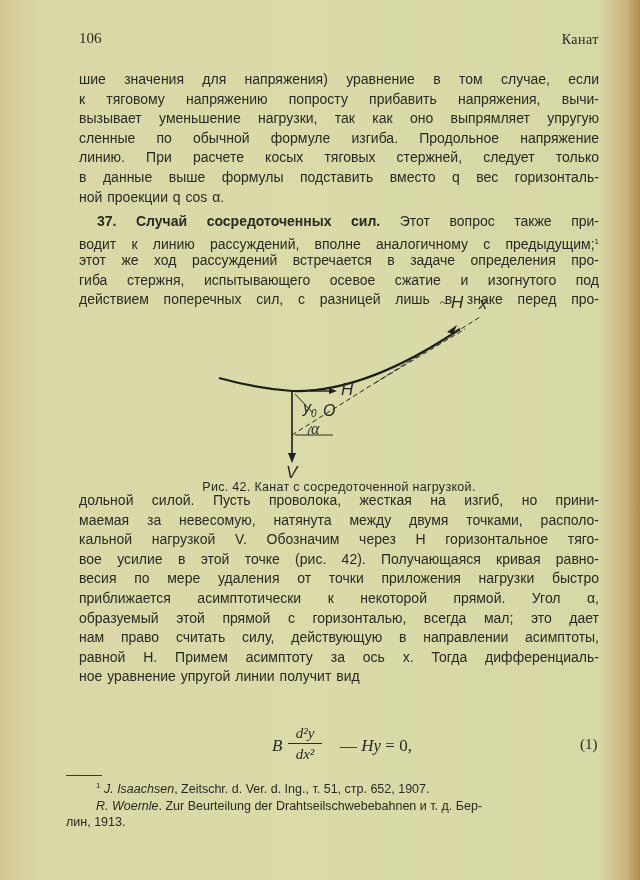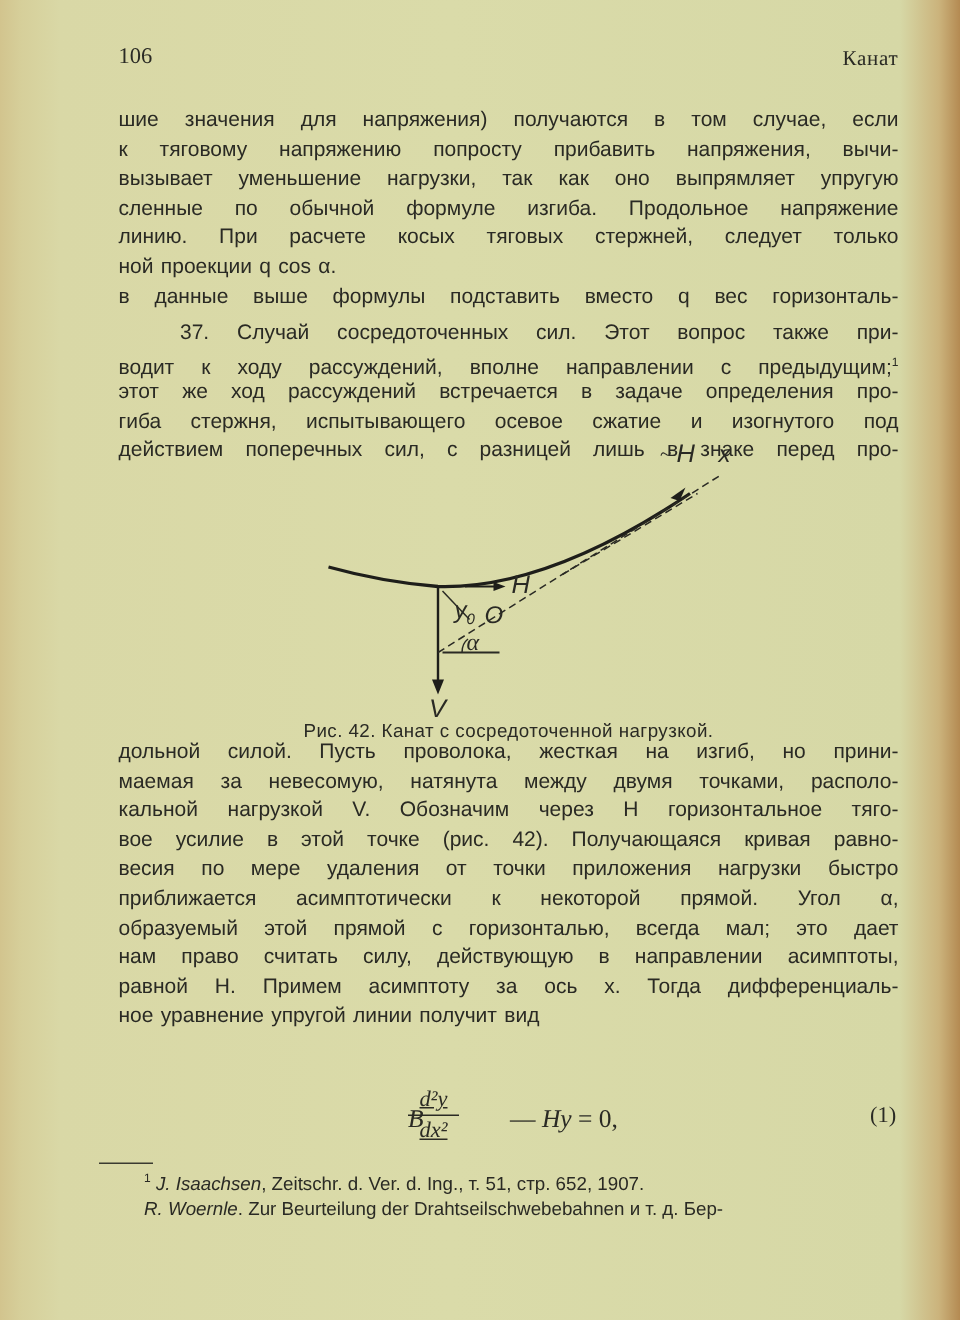--- a/index.html
+++ b/index.html
@@ -62,7 +62,7 @@
   </div>
 
   <div class="body-text" id="block1">
-    <span class="line">шие значения для напряжения) получаются в том случае, если</span>
+    <span class="line">шие значения для напряжения) уравнение в том случае, если</span>
     <span class="line">к тяговому напряжению попросту прибавить напряжения, вычи-</span>
     <span class="line">вызывает уменьшение нагрузки, так как оно выпрямляет упругую</span>
     <span class="line">сленные по обычной формуле изгиба. Продольное напряжение</span>

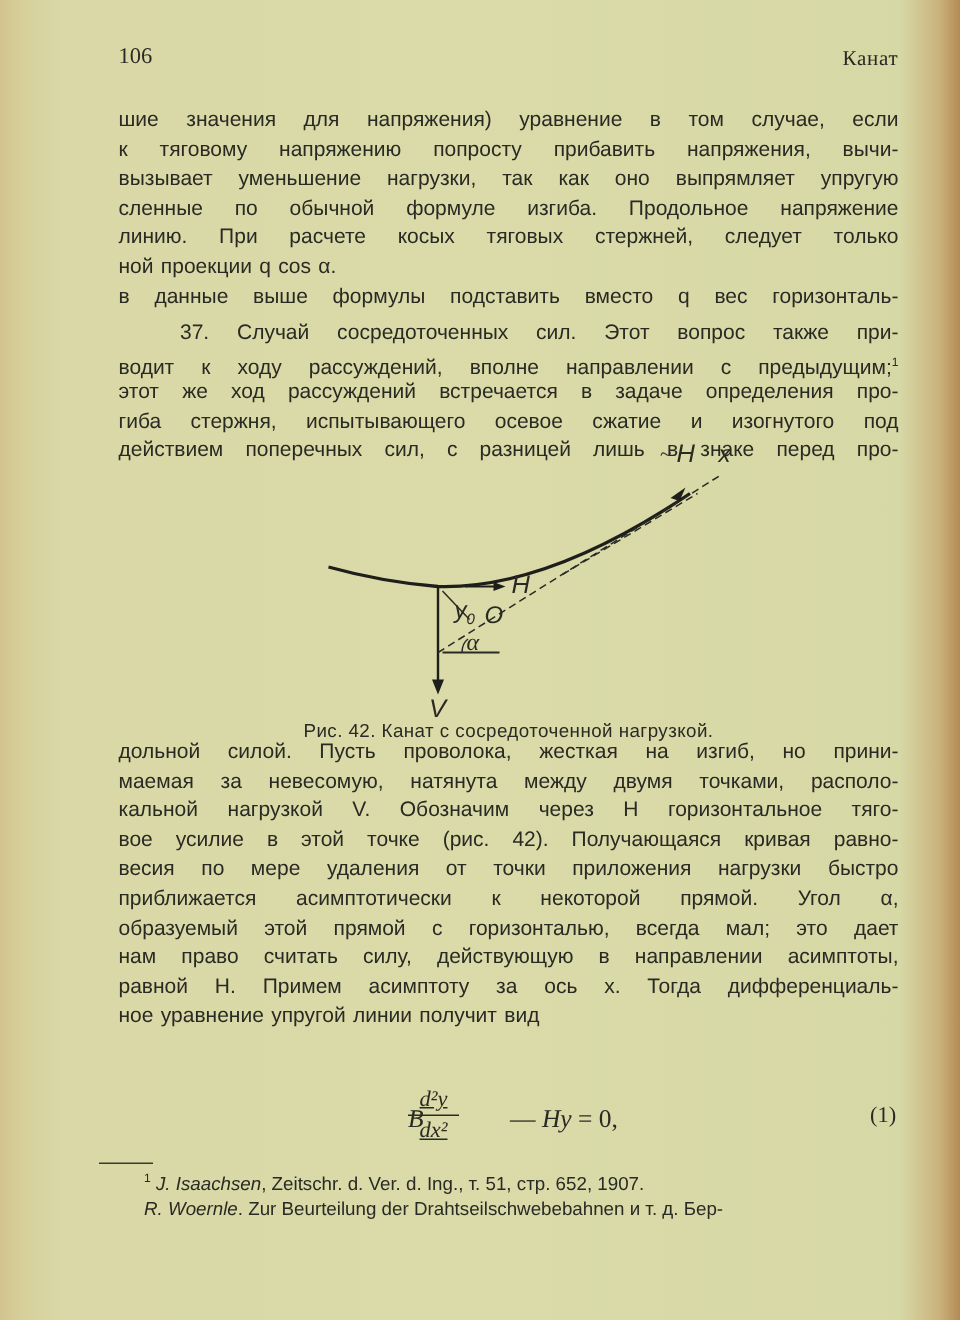--- a/index.html
+++ b/index.html
@@ -67,8 +67,8 @@
     <span class="line">вызывает уменьшение нагрузки, так как оно выпрямляет упругую</span>
     <span class="line">сленные по обычной формуле изгиба. Продольное напряжение</span>
     <span class="line">линию. При расчете косых тяговых стержней, следует только</span>
+    <span class="line">в данные выше формулы подставить вместо q вес горизонталь-</span>
     <span class="line last">ной проекции q cos α.</span>
-    <span class="line">в данные выше формулы подставить вместо q вес горизонталь-</span>
   </div>
 
   <div class="body-text" id="block2">

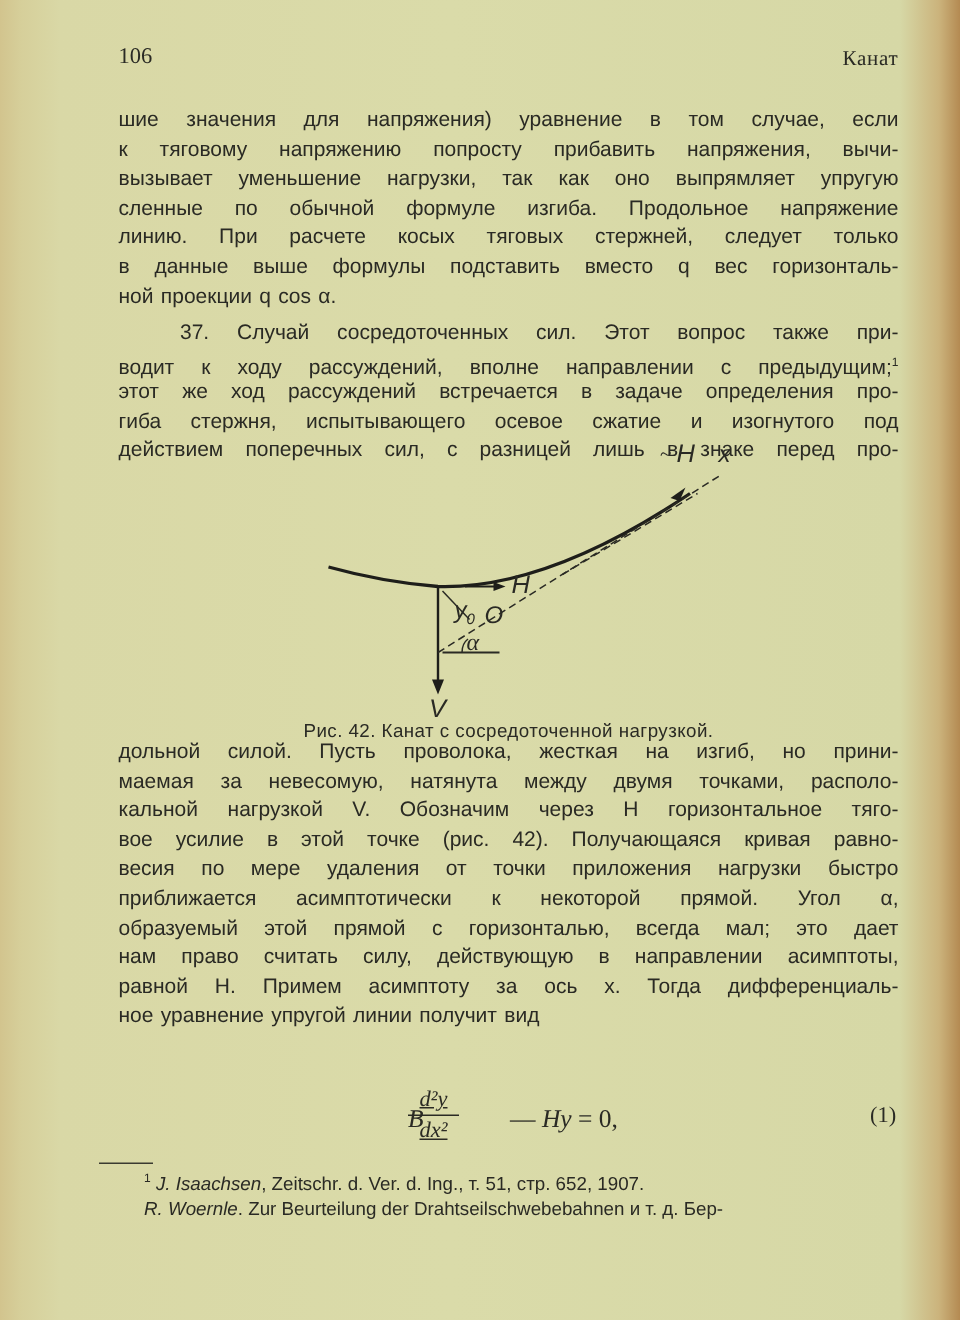--- a/index.html
+++ b/index.html
@@ -24,7 +24,7 @@
   .line { display: block; text-align: justify; text-align-last: justify; white-space: nowrap; height: 19.6px; overflow: visible; }
   .line.last { text-align-last: left; }
   .line.indent { padding-left: 18px; }
-  .bold { font-weight: normal; margin-left: 23px; }
+  .bold { font-weight: bold; }
 
   #block1 { top: 70px; }
   #block2 { top: 212px; }

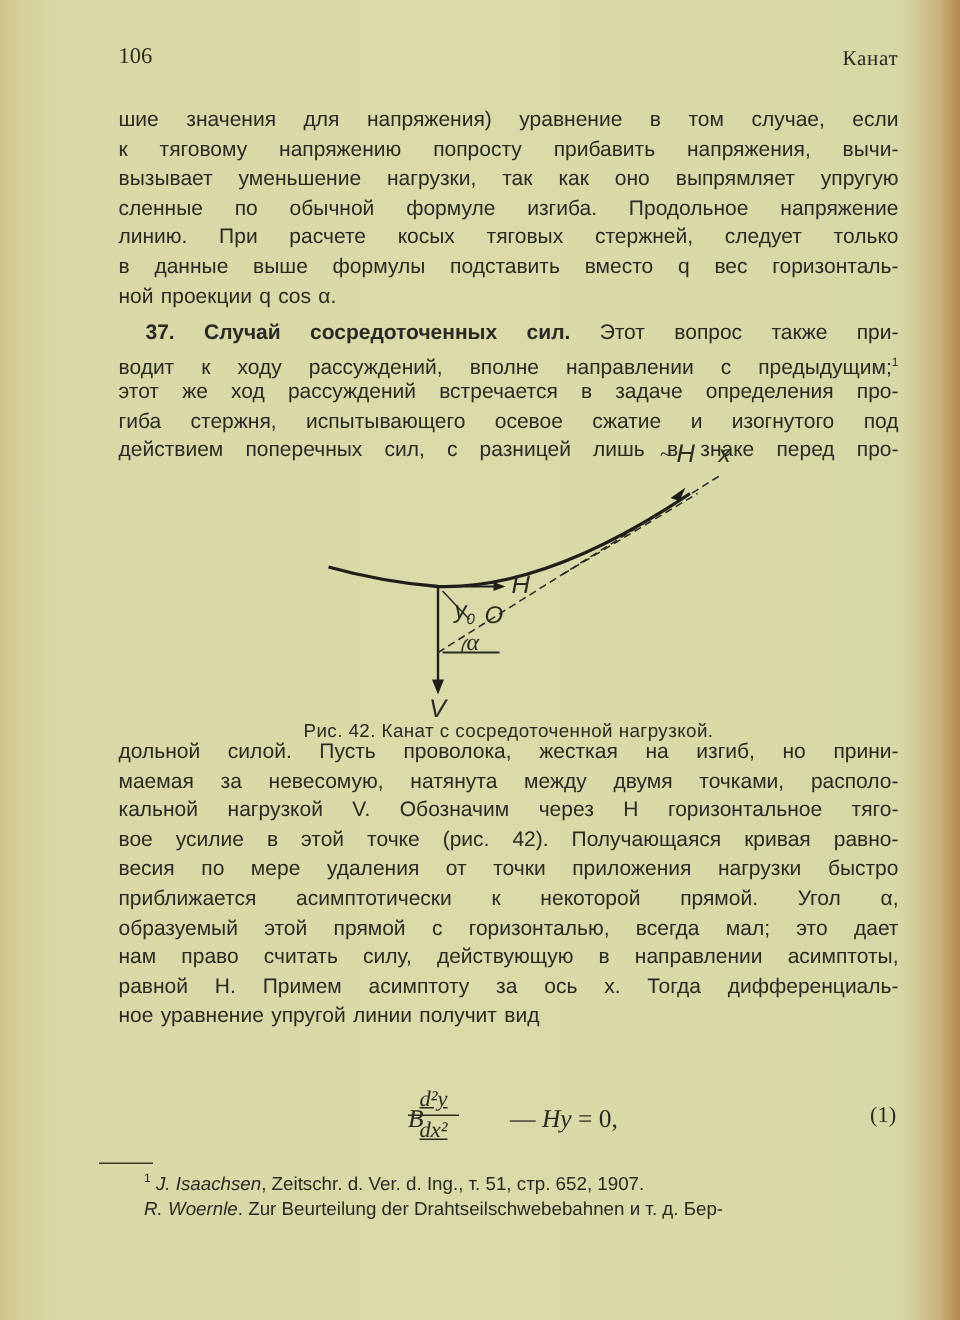--- a/index.html
+++ b/index.html
@@ -73,7 +73,7 @@
 
   <div class="body-text" id="block2">
     <span class="line indent"><span class="bold">37. Случай сосредоточенных сил.</span> <span>Этот вопрос также при-</span></span>
-    <span class="line"><span>водит к ходу рассуждений, вполне направлении с предыдущим;</span><sup>1</sup></span>
+    <span class="line"><span>водит к линию рассуждений, вполне аналогичному с предыдущим;</span><sup>1</sup></span>
     <span class="line">этот же ход рассуждений встречается в задаче определения про-</span>
     <span class="line">гиба стержня, испытывающего осевое сжатие и изогнутого под</span>
     <span class="line">действием поперечных сил, с разницей лишь в знаке перед про-</span>

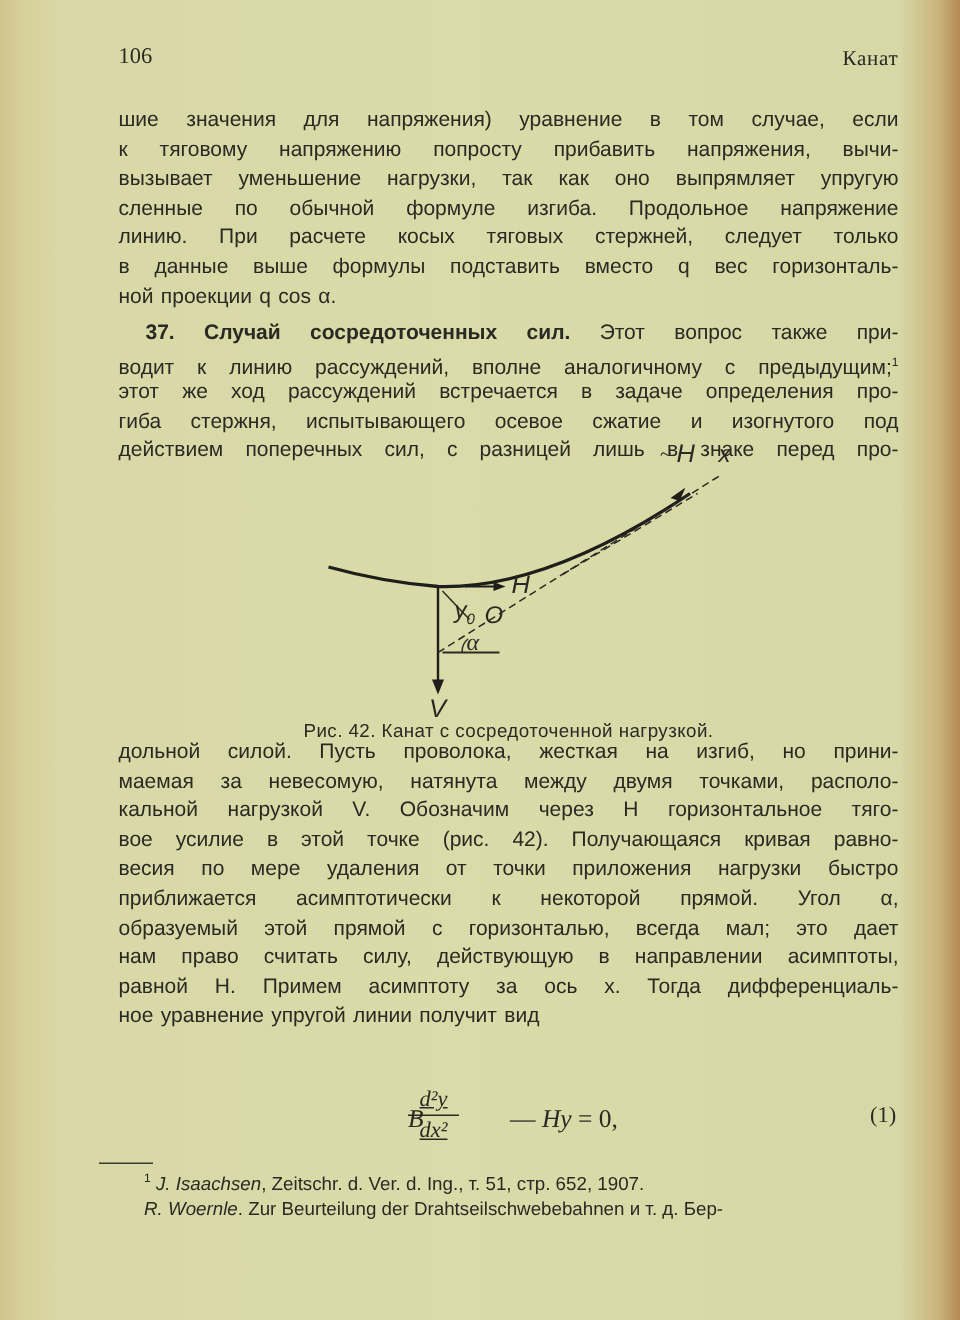--- a/index.html
+++ b/index.html
@@ -36,7 +36,7 @@
 
   .equation { position: absolute; top: 728px; left: 0; width: 640px; height: 50px; }
   .eq-B { position: absolute; left: 272px; top: 8px; font-style: italic; font-size: 17px; font-family: "Liberation Serif", serif; }
-  .eq-frac { position: absolute; left: 272px; top: -4px; width: 34px; text-align: center; font-style: italic; font-family: "Liberation Serif", serif; text-decoration: underline; }
+  .eq-frac { position: absolute; left: 288px; top: -4px; width: 34px; text-align: center; font-style: italic; font-family: "Liberation Serif", serif; }
   .eq-num { display: block; font-size: 15px; line-height: 18px; }
   .eq-bar { display: block; border-top: 1px solid #2a2a24; margin: 1px 0; }
   .eq-den { display: block; font-size: 15px; line-height: 18px; }

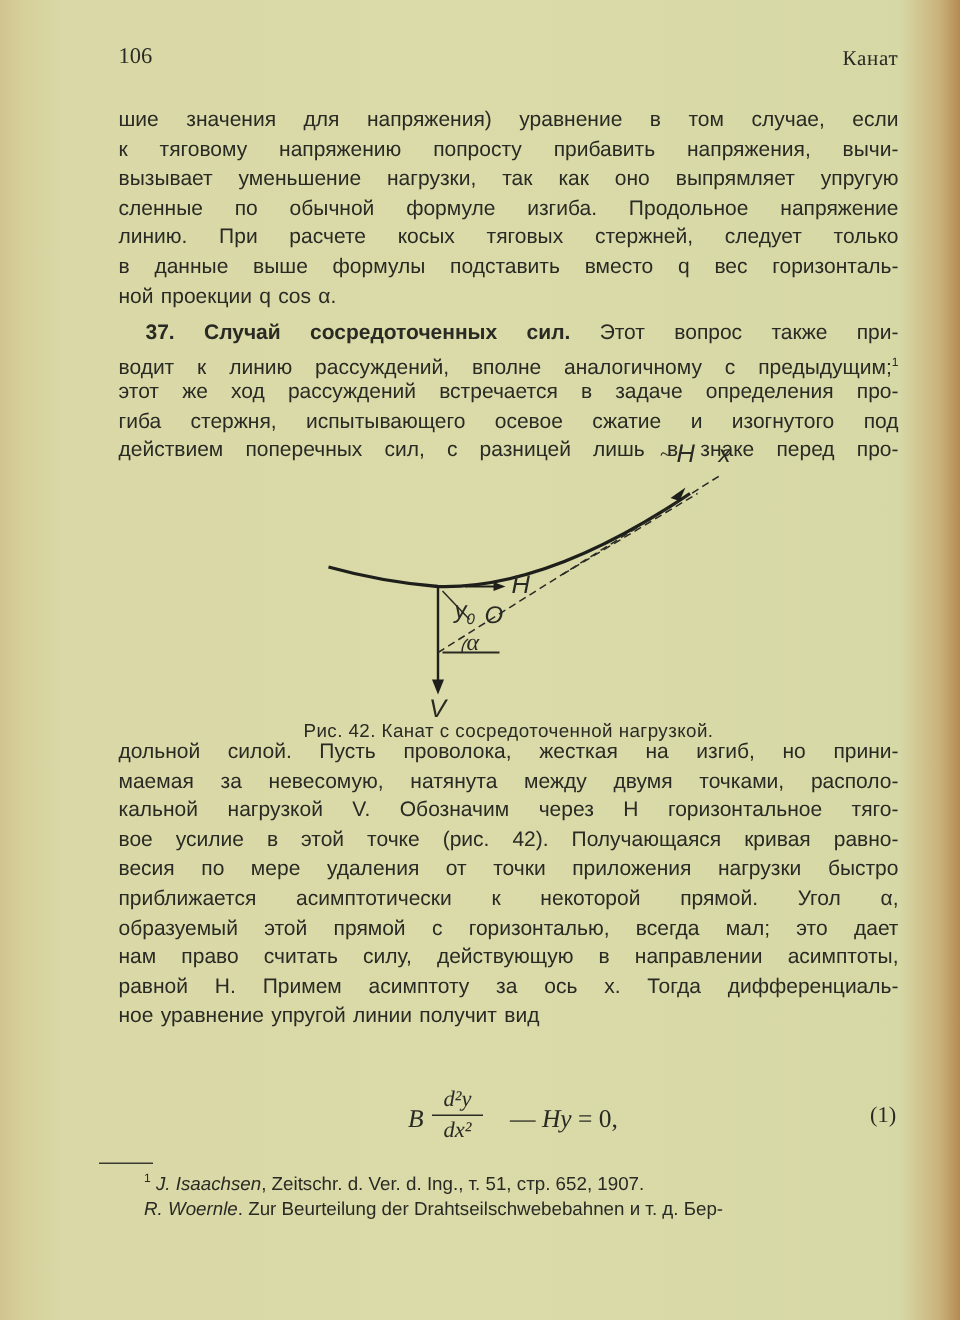--- a/index.html
+++ b/index.html
@@ -141,6 +141,7 @@
   <div class="footnotes">
     <span class="fn-line indent"><sup>1</sup> <i>J. Isaachsen</i><span>, Zeitschr. d. Ver. d. Ing., т. 51, стр. 652, 1907.</span></span>
     <span class="fn-line indent"><i>R. Woernle</i><span>. Zur Beurteilung der Drahtseilschwebebahnen и т. д. Бер-</span></span>
+    <span class="fn-line">лин, 1913.</span>
   </div>
 
 </div>

